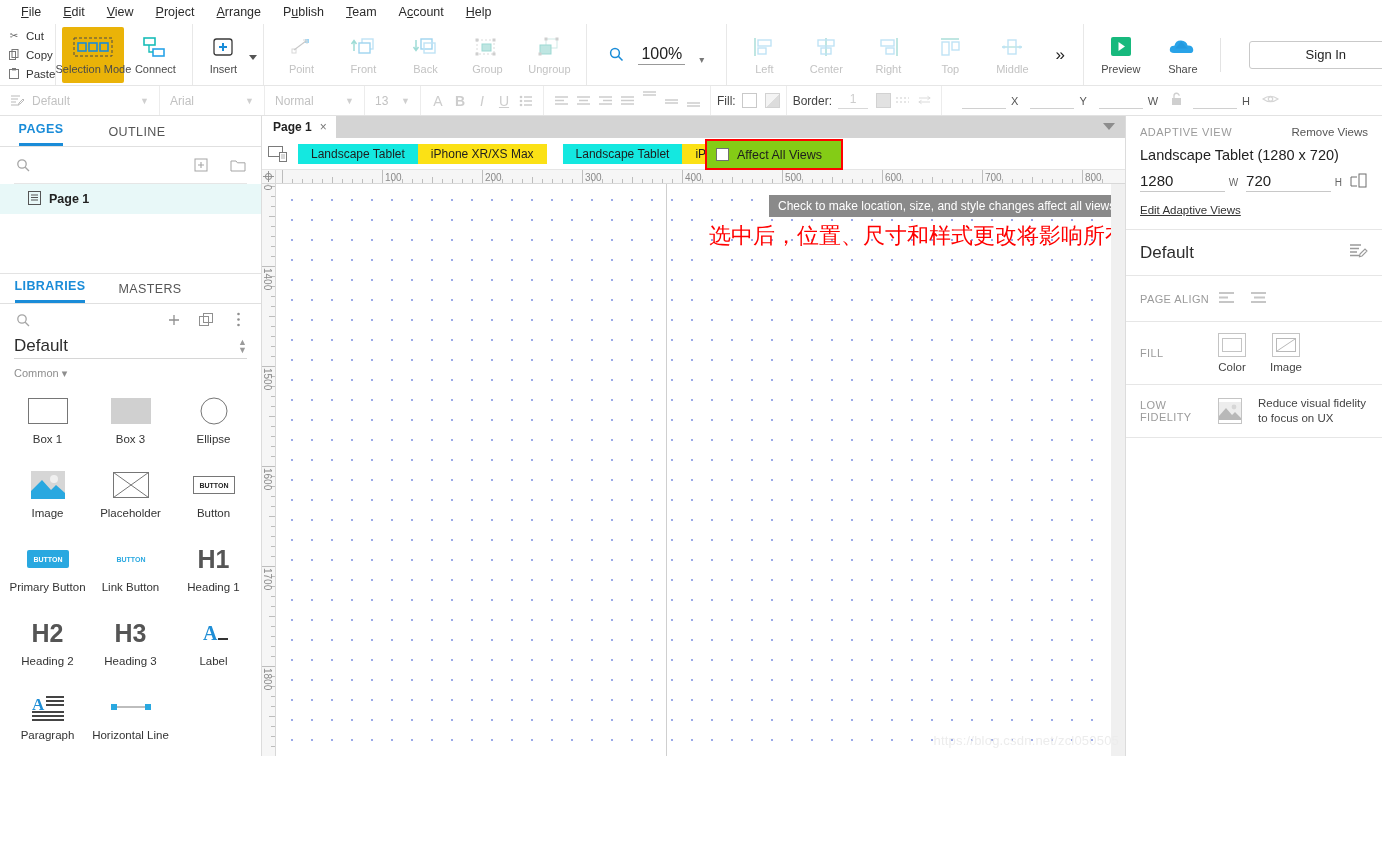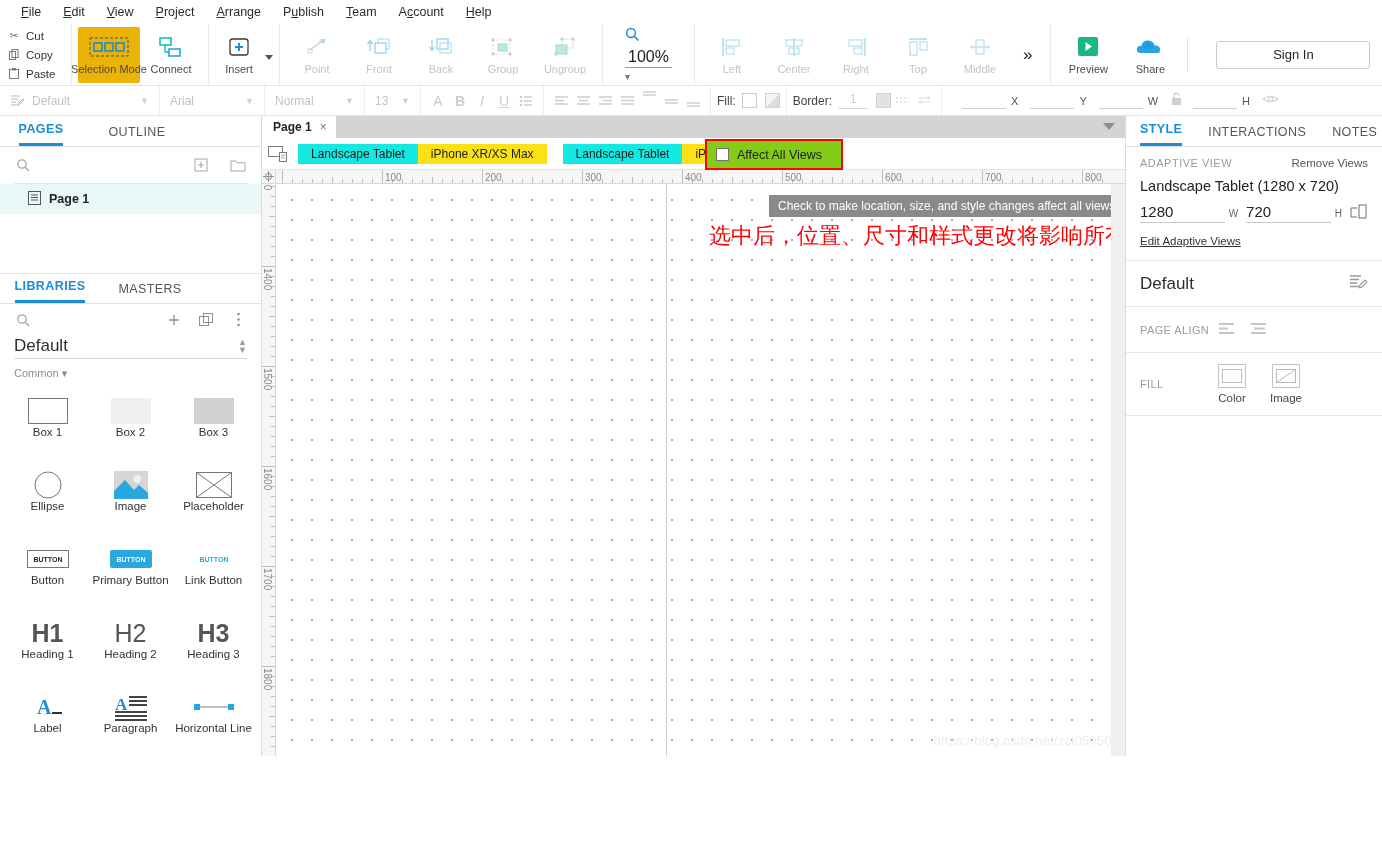--- a/index.html
+++ b/index.html
@@ -29,7 +29,7 @@
   .tbtn.sel { background:#eab308; border-radius:2px; }
   .ic { height:26px; display:flex; align-items:center; justify-content:center; }
   .caret { width:0;height:0;border-left:4px solid transparent;border-right:4px solid transparent;border-top:5px solid #555; margin-left:2px; margin-top:6px;}
-  .zoombox { display:flex; align-items:flex-start; gap:3px; padding:0 16px;flex-direction:column; }
+  .zoombox { display:flex; align-items:flex-end; gap:14px; padding:0 16px; }
   .zoomval { font-size:16px; color:#222; border-bottom:1px solid #999; padding:0 3px 1px 3px; min-width:46px; text-align:center;}
   .chev { color:#777; font-size:10px; }
   .chevdbl { font-size:17px; color:#222; padding:0 12px; cursor:default; }

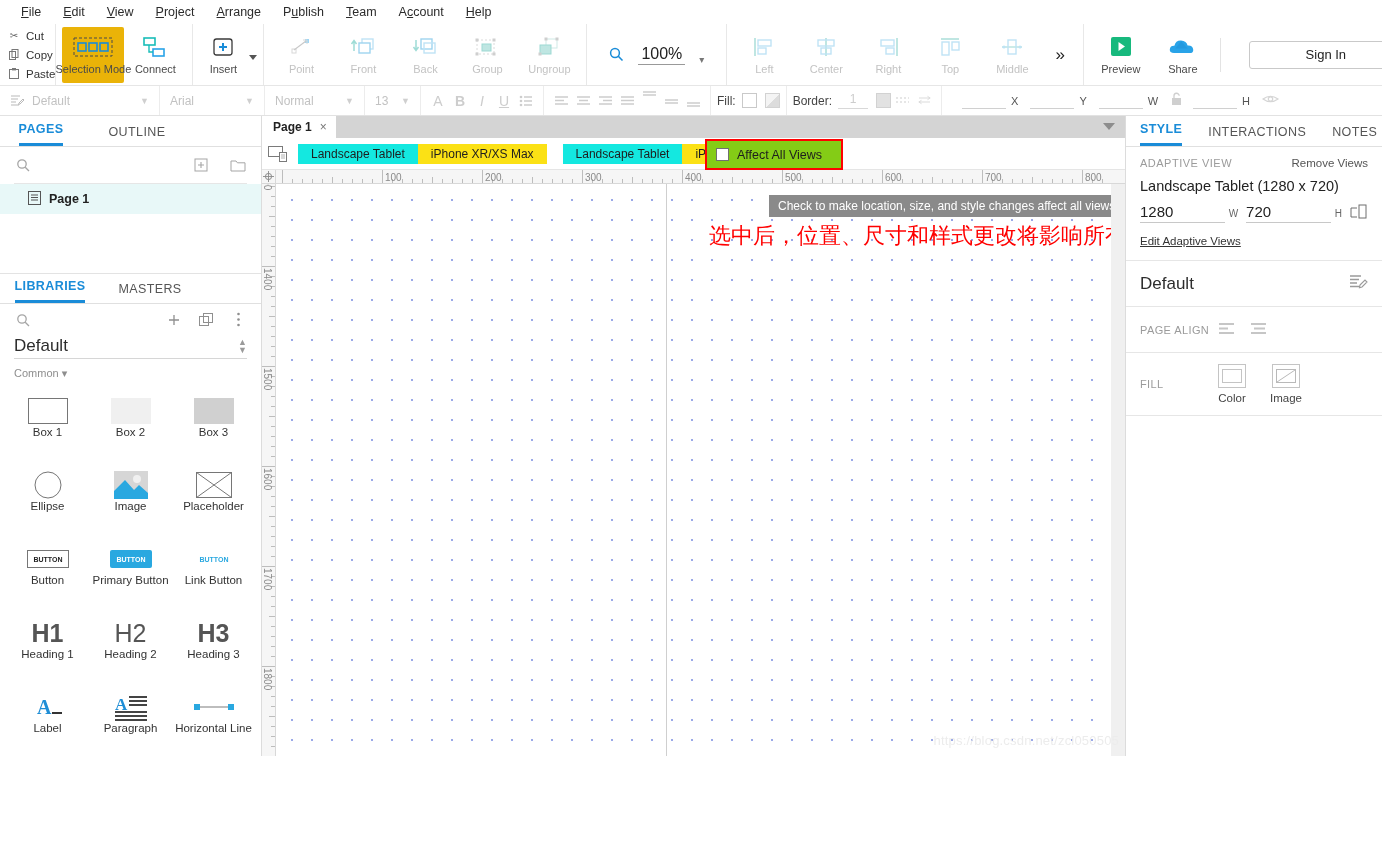--- a/index.html
+++ b/index.html
@@ -936,17 +936,6 @@
     </div>
 
     <div class="right">
-      <div class="rtabs">
-        <div class="rtab act">
-            <span class="tx">STYLE</span>
-          </div>
-        <div class="rtab">
-            <span class="tx">INTERACTIONS</span>
-          </div>
-        <div class="rtab" style="margin-right:0">
-            <span class="tx">NOTES</span>
-          </div>
-      </div>
 
       <div class="rsec">
         <div class="rrow">

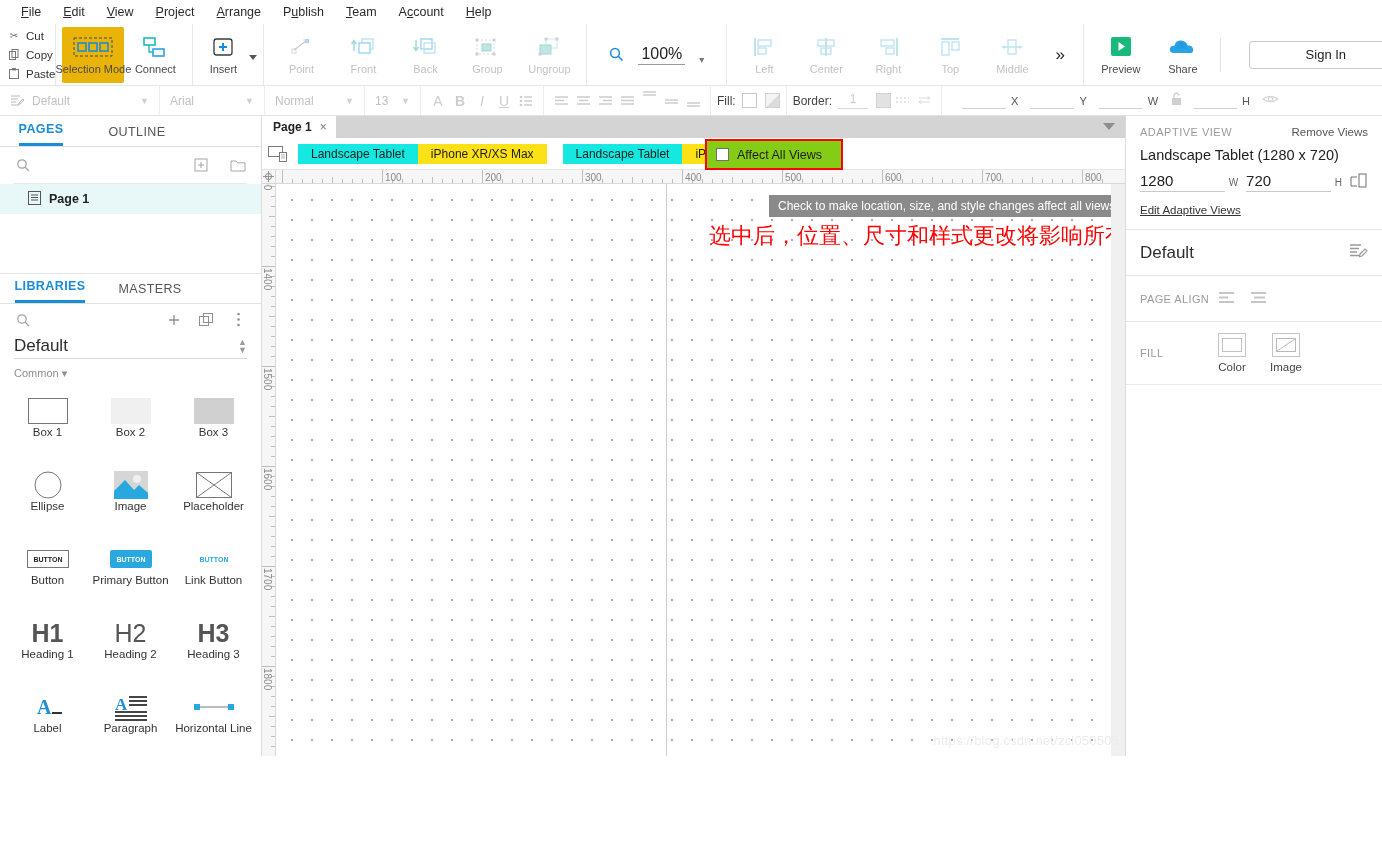--- a/index.html
+++ b/index.html
@@ -1001,6 +1001,17 @@
         </span>
       </div>
 
+      <div class="prow">
+        <span class="plabel">LOW FIDELITY</span>
+        <span class="sqbtn2" style="width:30px;height:26px">
+          <svg width="22" height="18" viewBox="0 0 22 18">
+              <rect width="22" height="18" fill="#ededed"></rect>
+              <path d="M0 14 L7 6 L13 13 L16 10 L22 16 L22 18 L0 18Z" fill="#b8b8b8"></path>
+              <circle cx="15" cy="5" r="2.4" fill="#d6d6d6"></circle>
+            </svg>
+        </span>
+        <span class="lowfid">Reduce visual fidelity to focus on UX</span>
+      </div>
     </div>
   </div>
 </div>

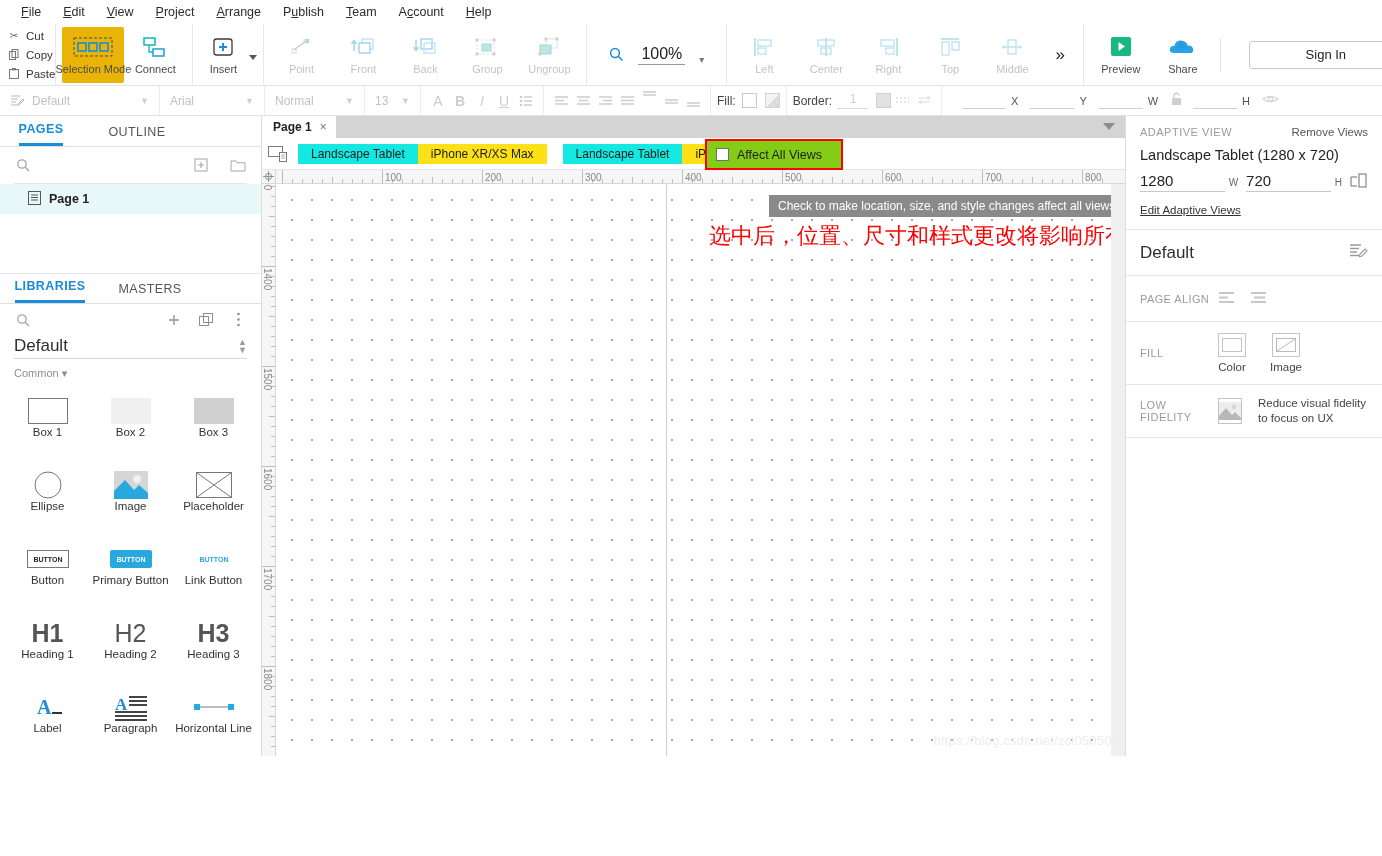--- a/index.html
+++ b/index.html
@@ -78,7 +78,7 @@
   .libname .updown { font-size:9px; color:#9a9a9a; line-height:8px; text-align:center;}
   .libsection { padding:8px 14px 4px 14px; font-size:11px; color:#8e8e8e; }
   .wgrid { display:grid; grid-template-columns:repeat(3,1fr); padding:2px 6px 0 6px; }
-  .wcell { height:74px; display:flex; flex-direction:column; align-items:center; justify-content:flex-start; padding-top:10px; cursor:default;}
+  .wcell { height:74px; display:flex; flex-direction:column; align-items:center; justify-content:flex-start; padding-top:10px; gap:7px; cursor:default;}
   .wcell .wlbl { font-size:11.5px; color:#333; white-space:nowrap;}
   .wic { height:30px; display:flex; align-items:center; justify-content:center;}
 

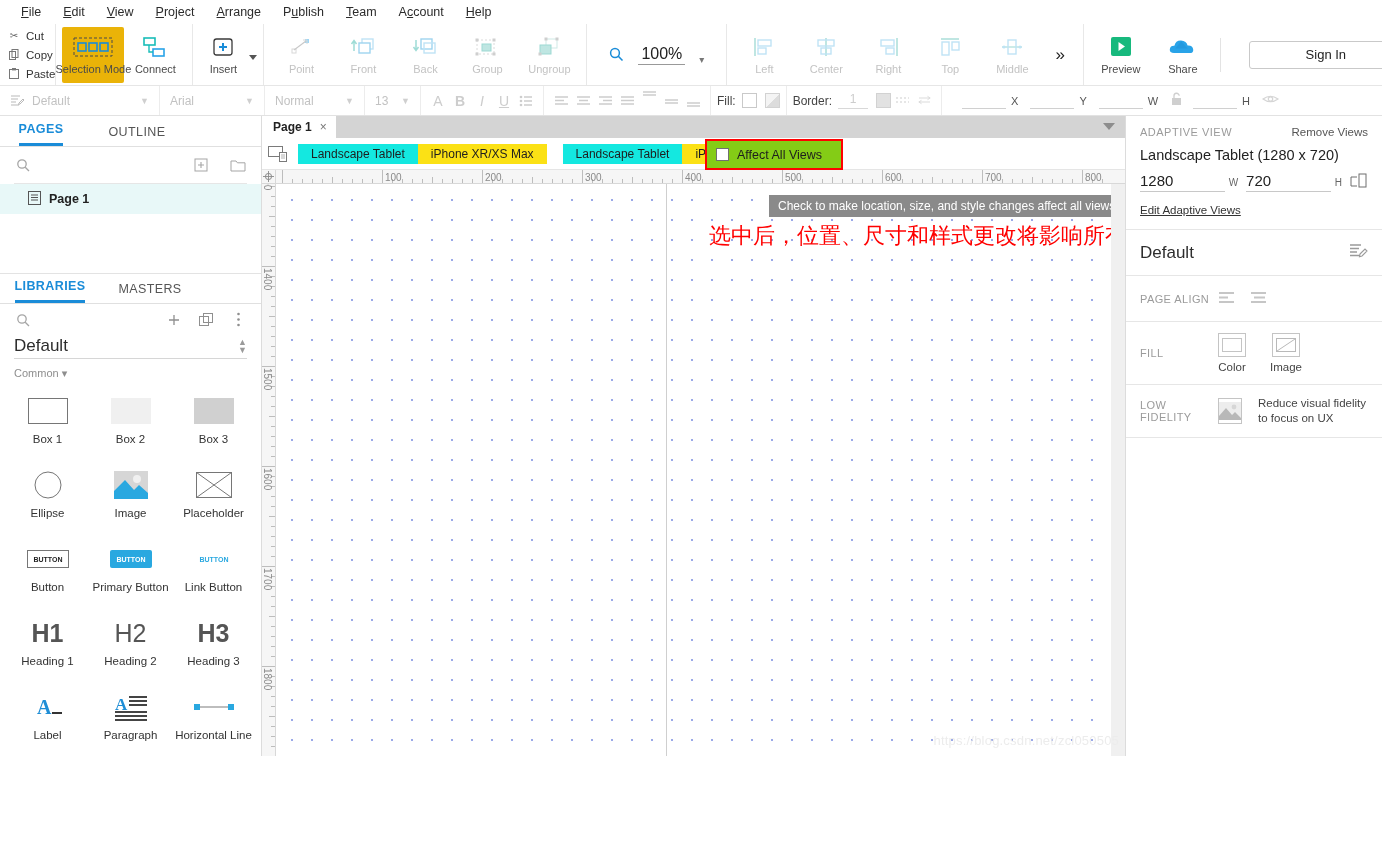--- a/index.html
+++ b/index.html
@@ -598,14 +598,6 @@
               </svg>
             </span>
           <span class="wlbl">Box 1</span>
-        </div>
-        <div class="wcell">
-          <span class="wic">
-              <svg width="40" height="26" viewBox="0 0 40 26">
-                <rect width="40" height="26" fill="#f0f0f0"></rect>
-              </svg>
-            </span>
-          <span class="wlbl">Box 2</span>
         </div>
         <div class="wcell">
           <span class="wic">

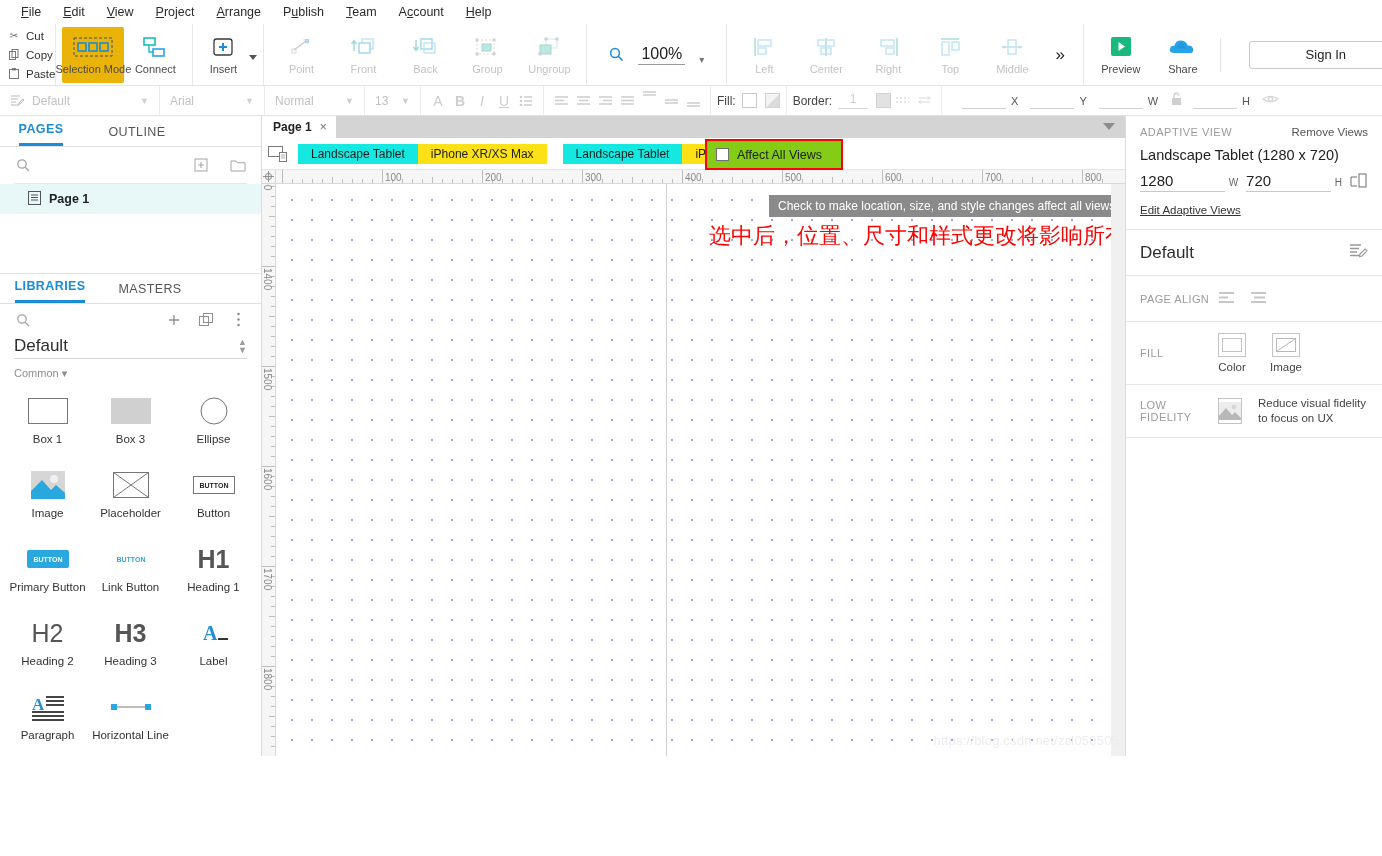--- a/index.html
+++ b/index.html
@@ -668,7 +668,7 @@
           <span class="wlbl">Heading 1</span>
         </div>
         <div class="wcell">
-          <span class="wic" style="font-size:25px;font-weight:normal;color:#555">H2</span>
+          <span class="wic" style="font-size:25px;font-weight:bold;color:#555">H2</span>
           <span class="wlbl">Heading 2</span>
         </div>
         <div class="wcell">

